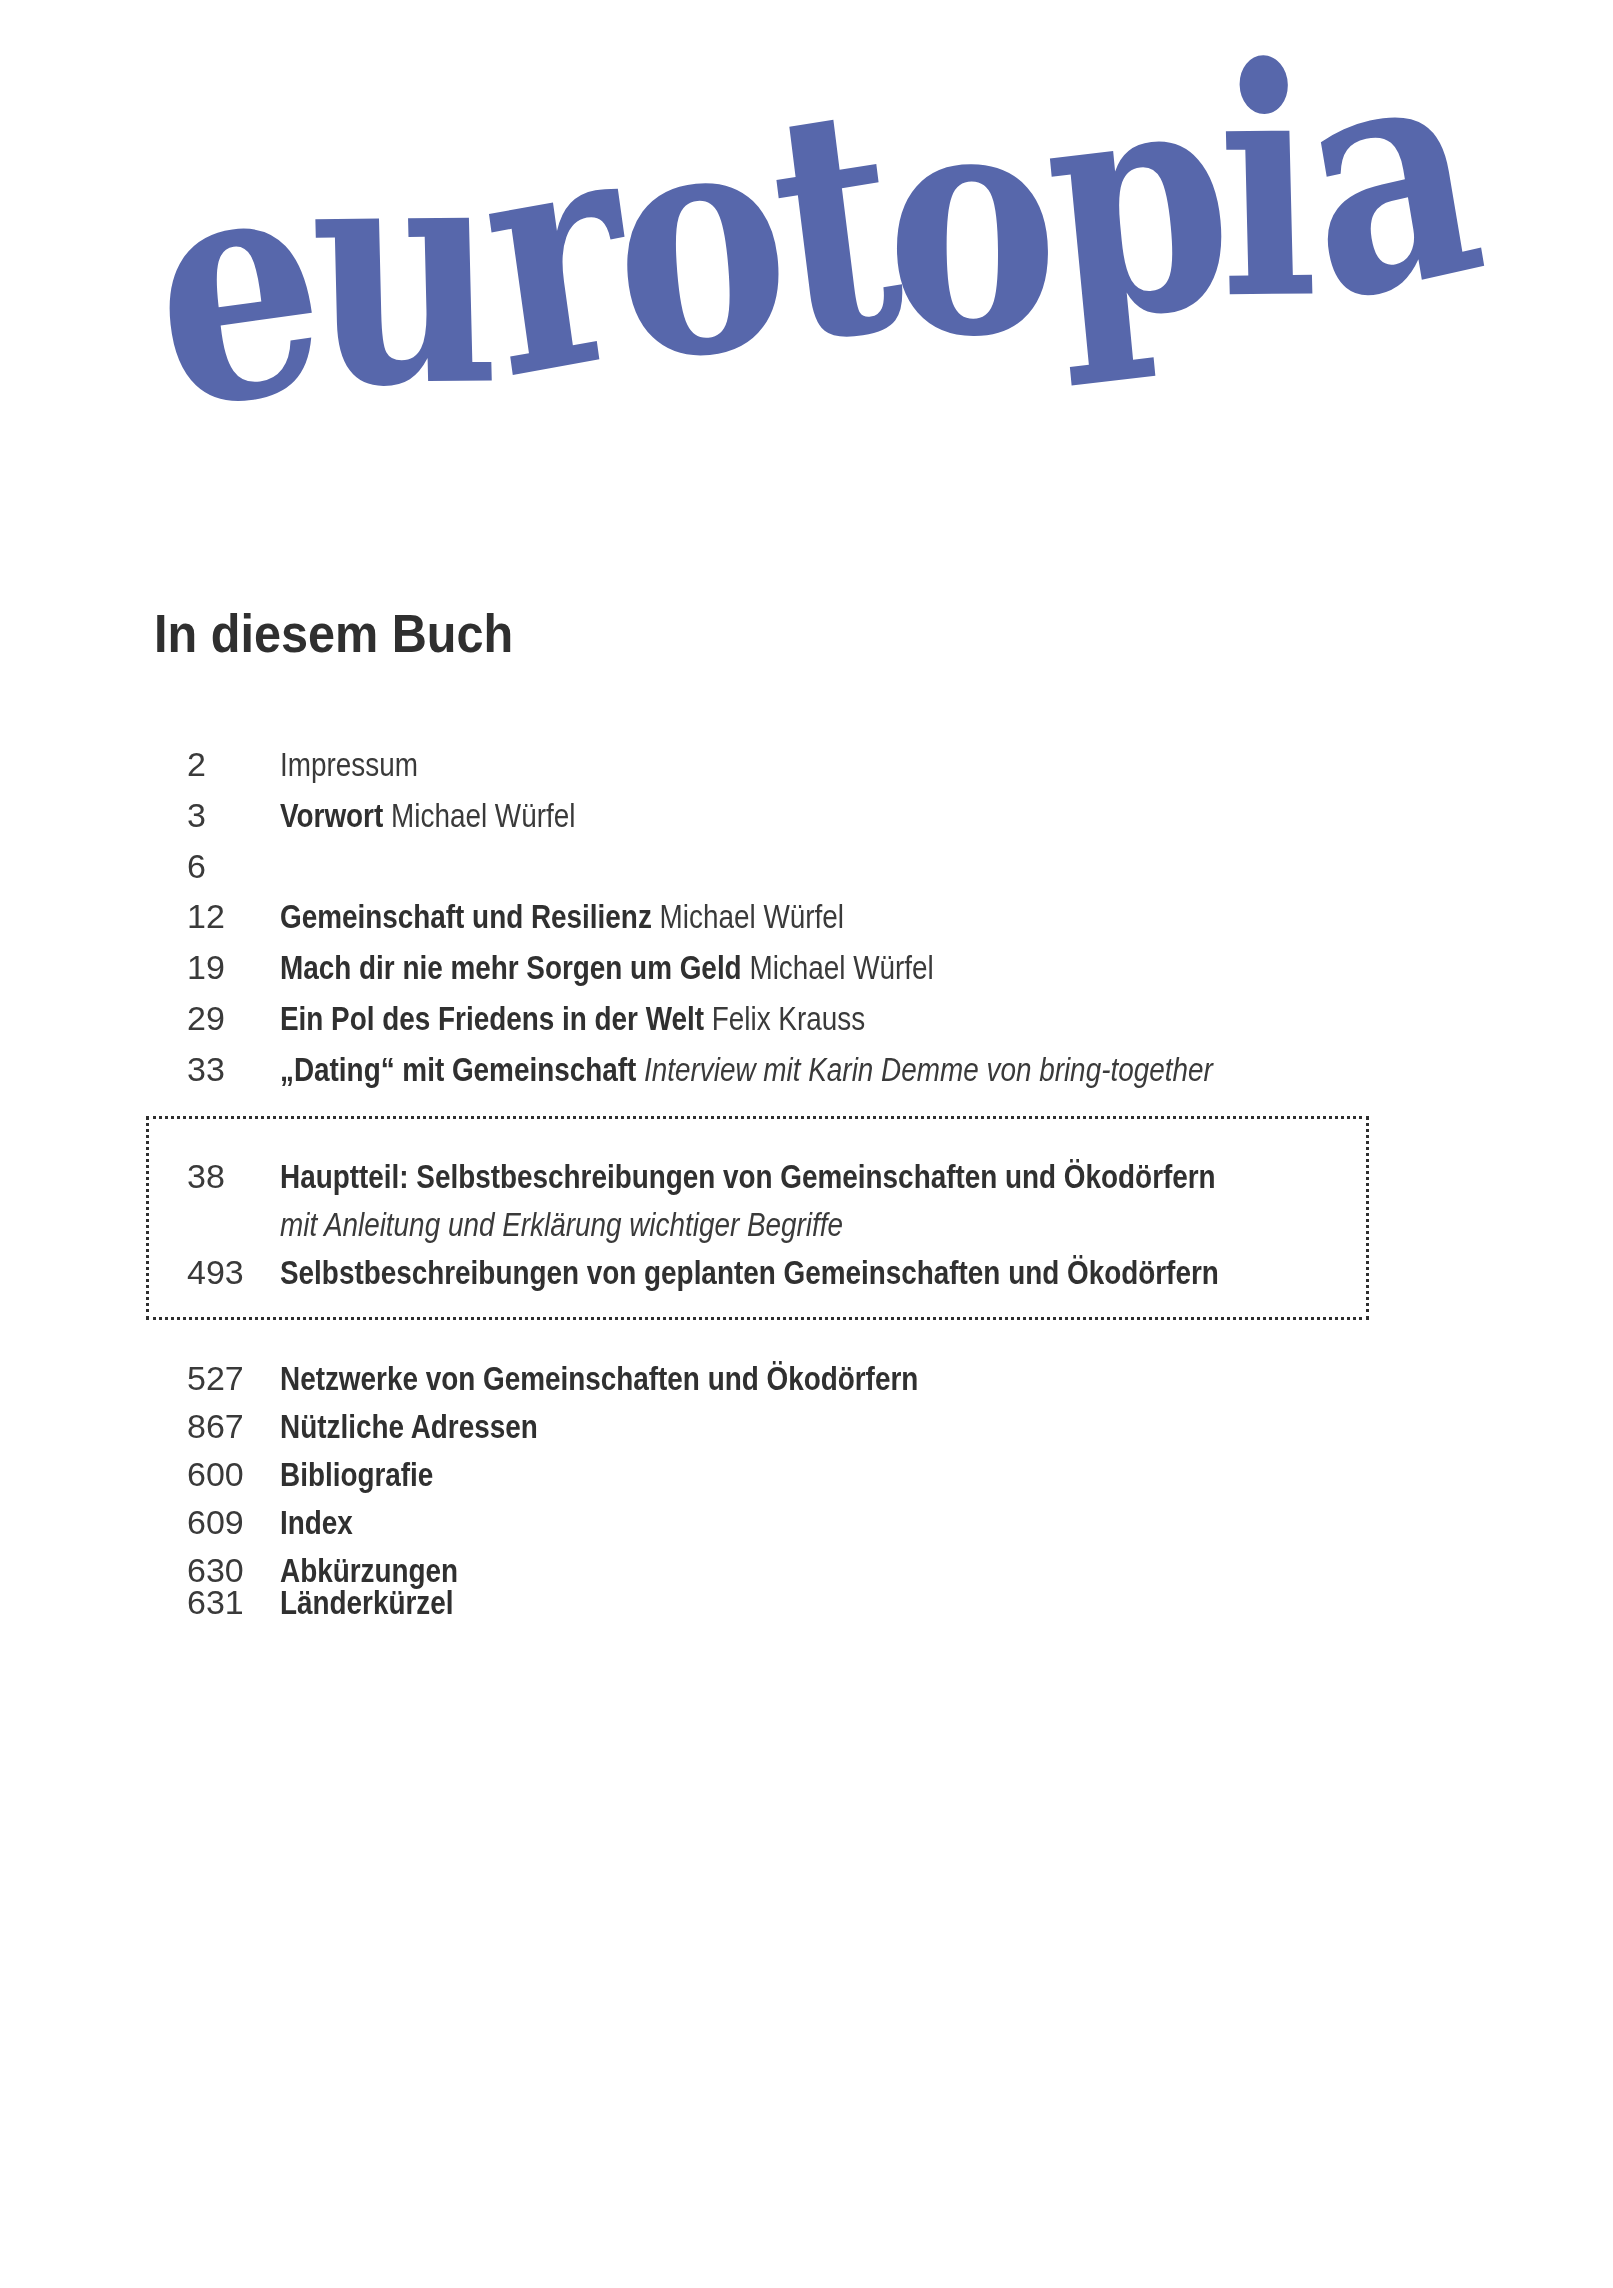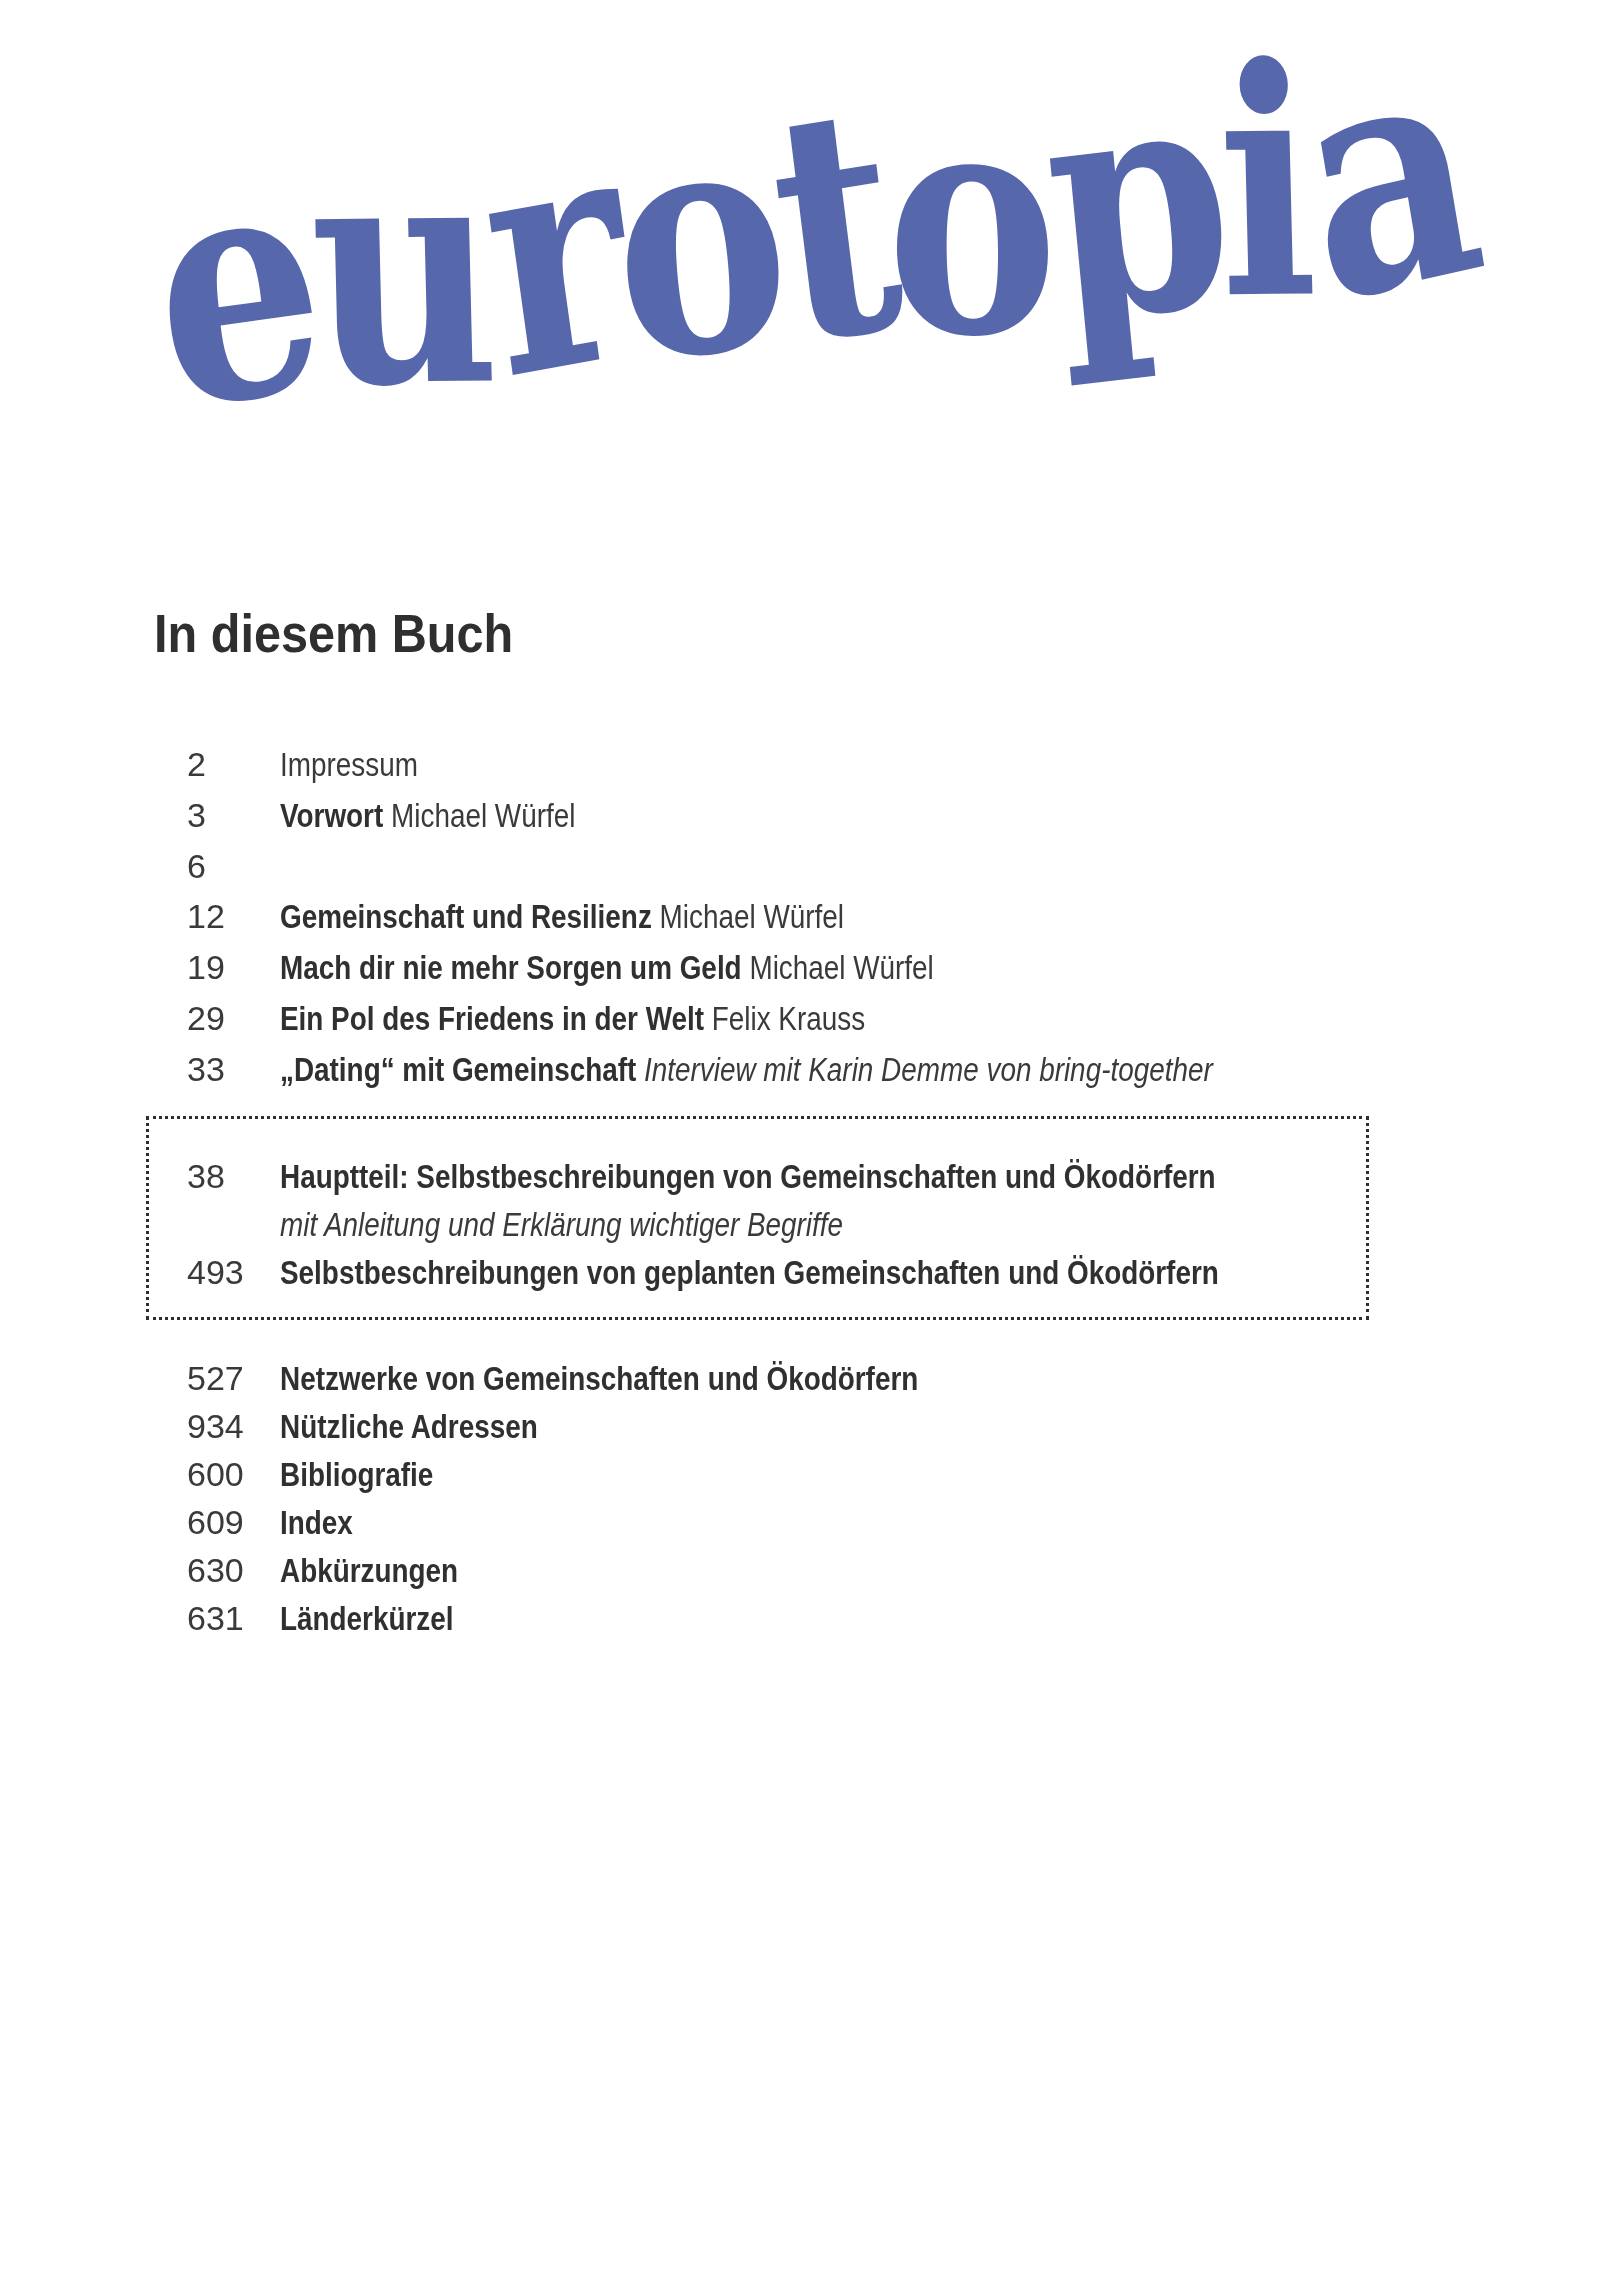--- a/index.html
+++ b/index.html
@@ -133,7 +133,7 @@
         <span class="title"><span class="squeeze"><span class="seg-b">Netzwerke von Gemeinschaften und Ökodörfern</span></span></span>
       </div>
       <div class="row" style="top: 48px;">
-        <span class="num">934</span>
+        <span class="num">867</span>
         <span class="title"><span class="squeeze"><span class="seg-b">Nützliche Adressen</span></span></span>
       </div>
       <div class="row" style="top: 96px; text-align: center;">

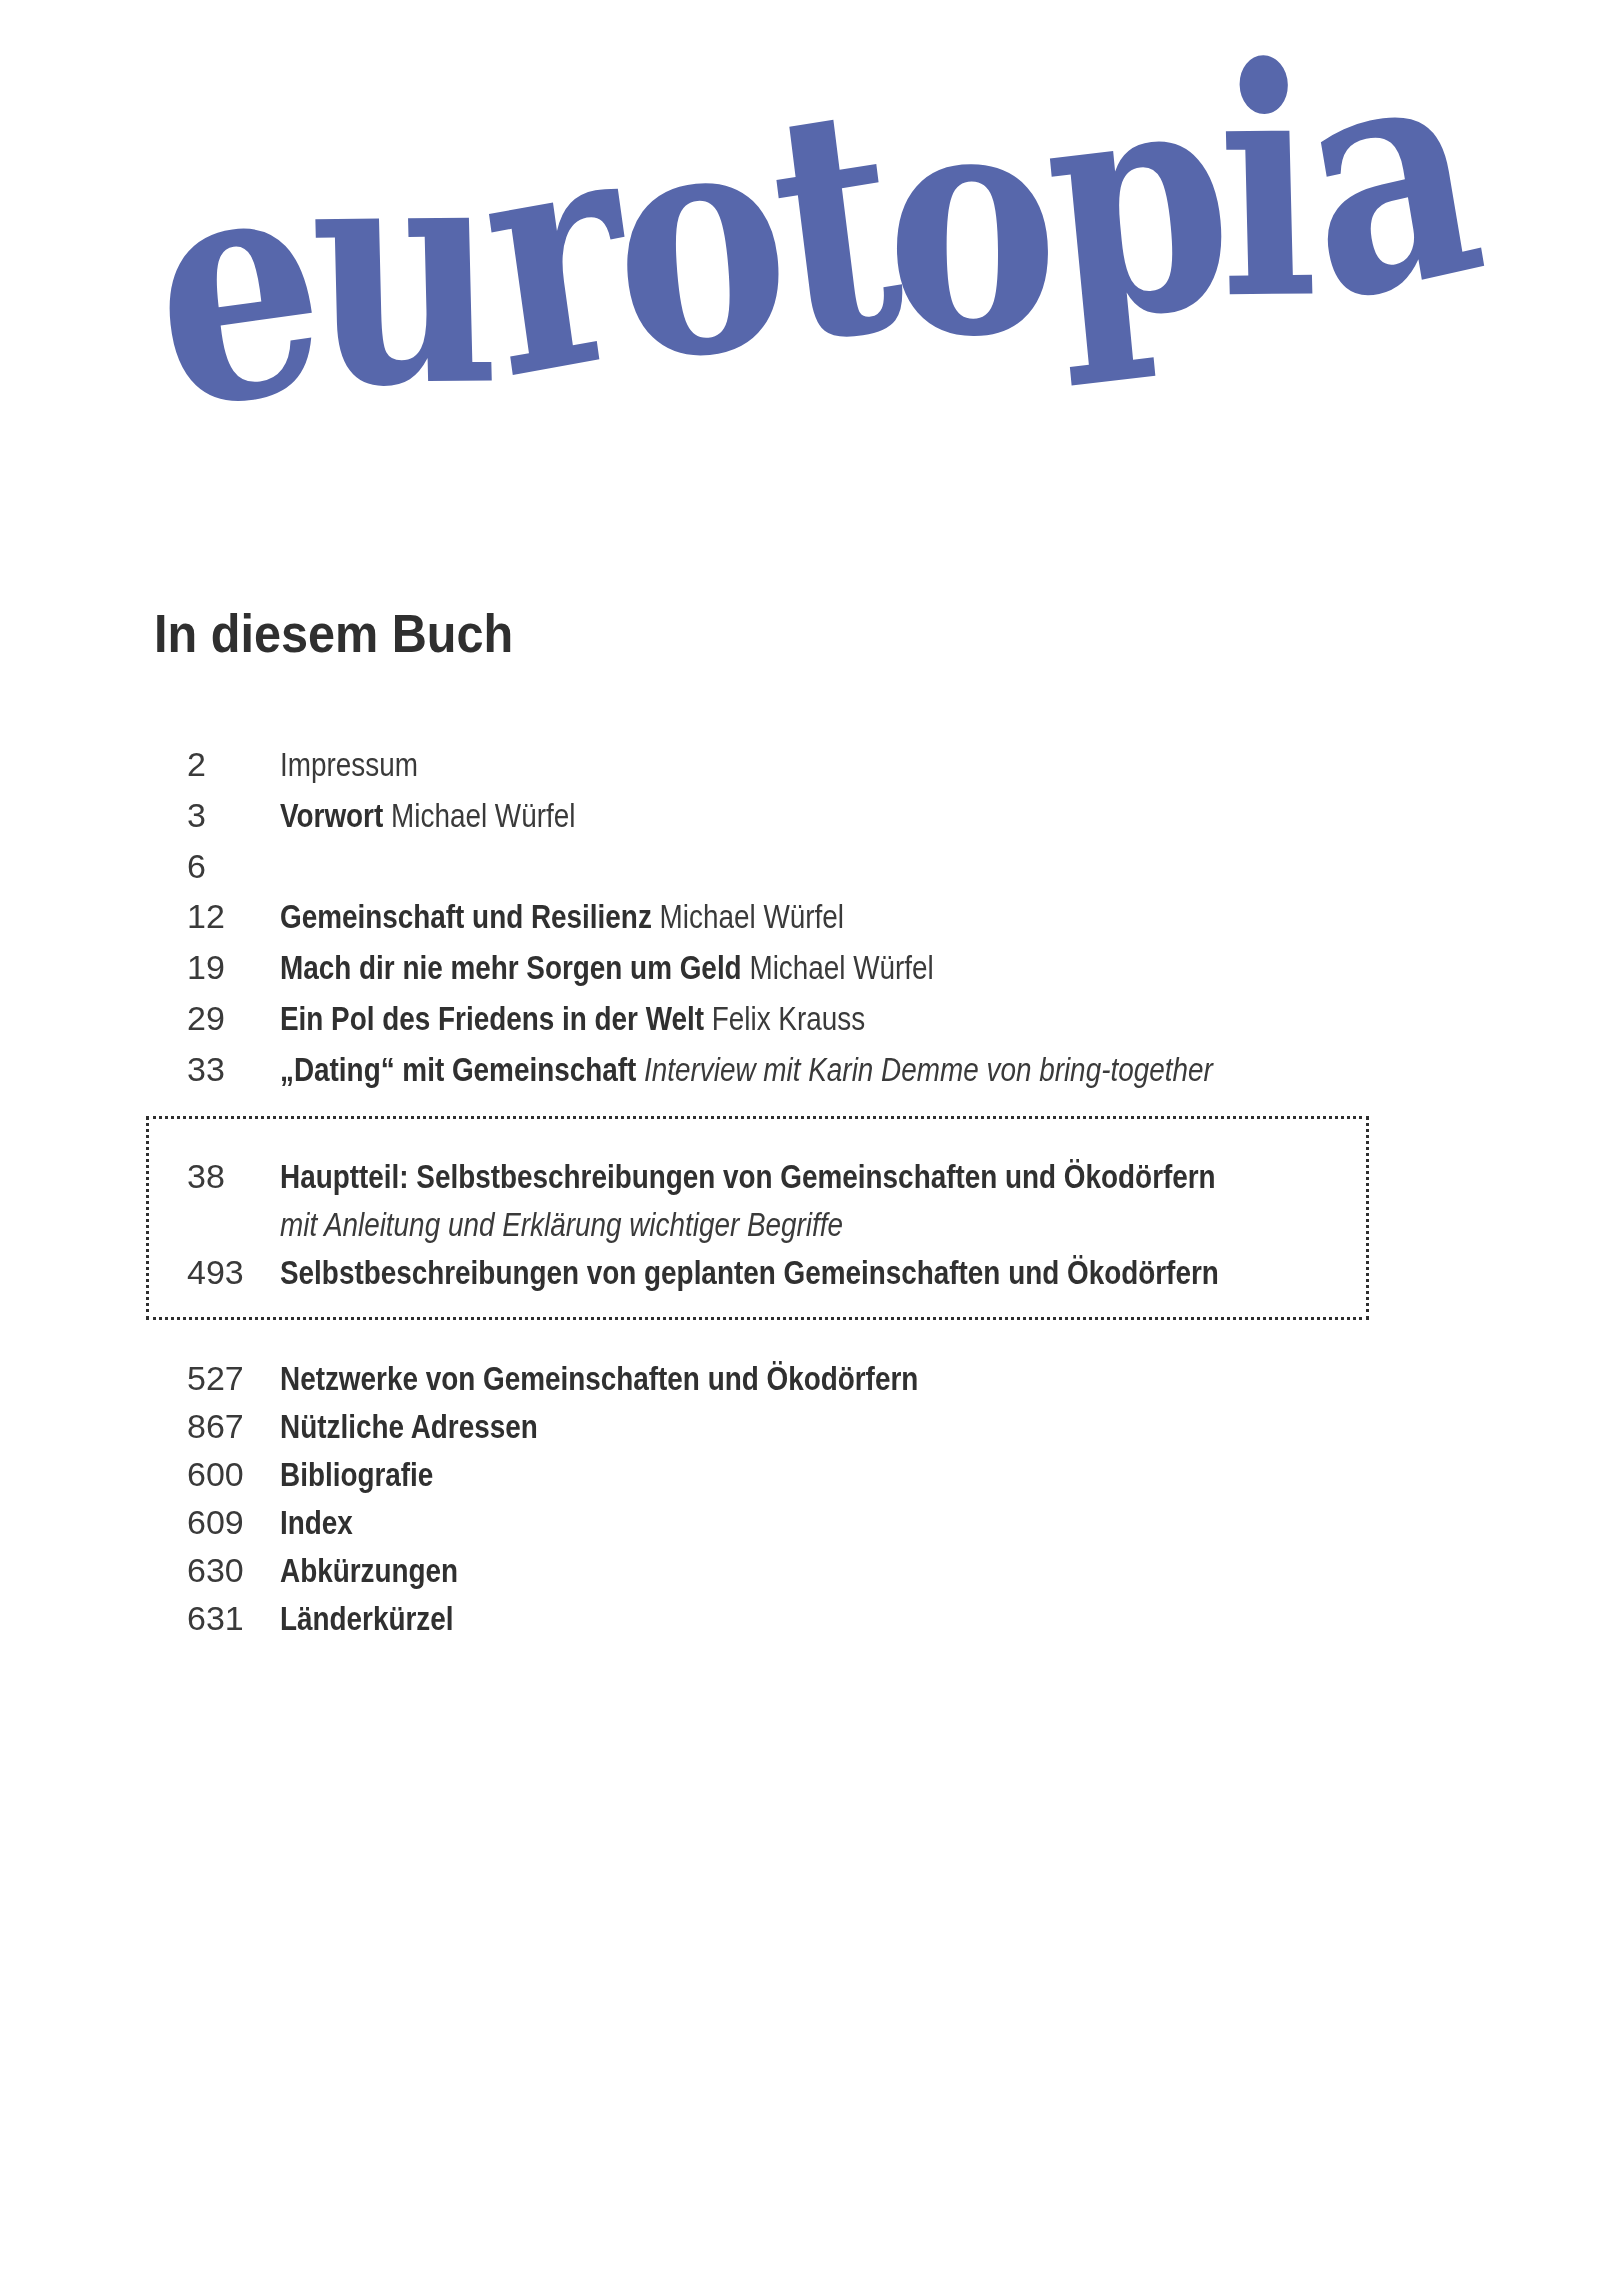--- a/index.html
+++ b/index.html
@@ -148,7 +148,7 @@
         <span class="num">630</span>
         <span class="title"><span class="squeeze"><span class="seg-b">Abkürzungen</span></span></span>
       </div>
-      <div class="row" style="top: 240px;">
+      <div class="row" style="top: 224px;">
         <span class="num">631</span>
         <span class="title"><span class="squeeze"><span class="seg-b">Länderkürzel</span></span></span>
       </div>

